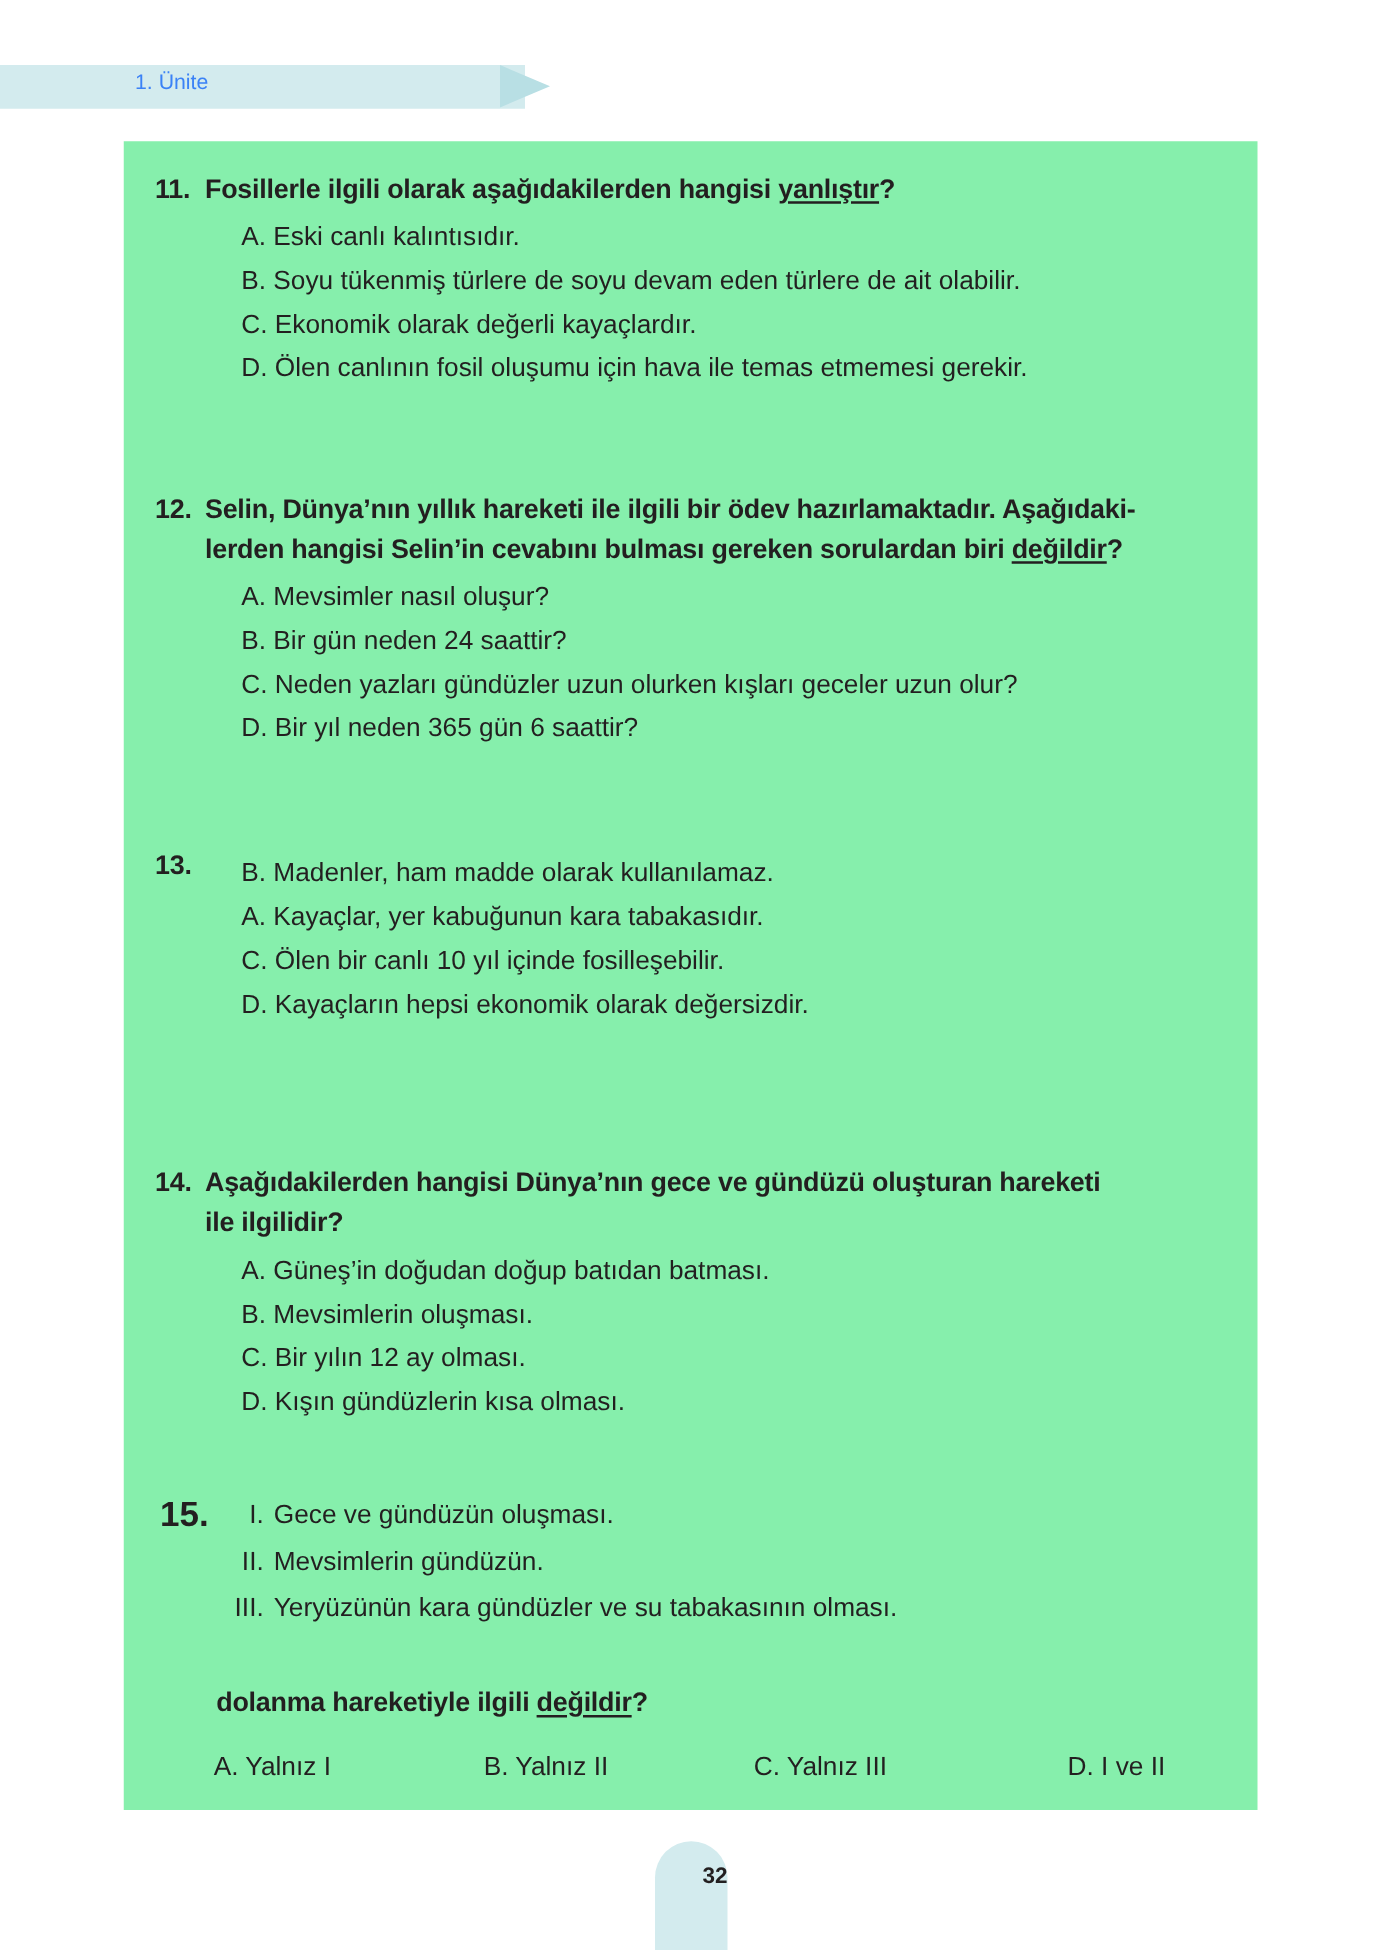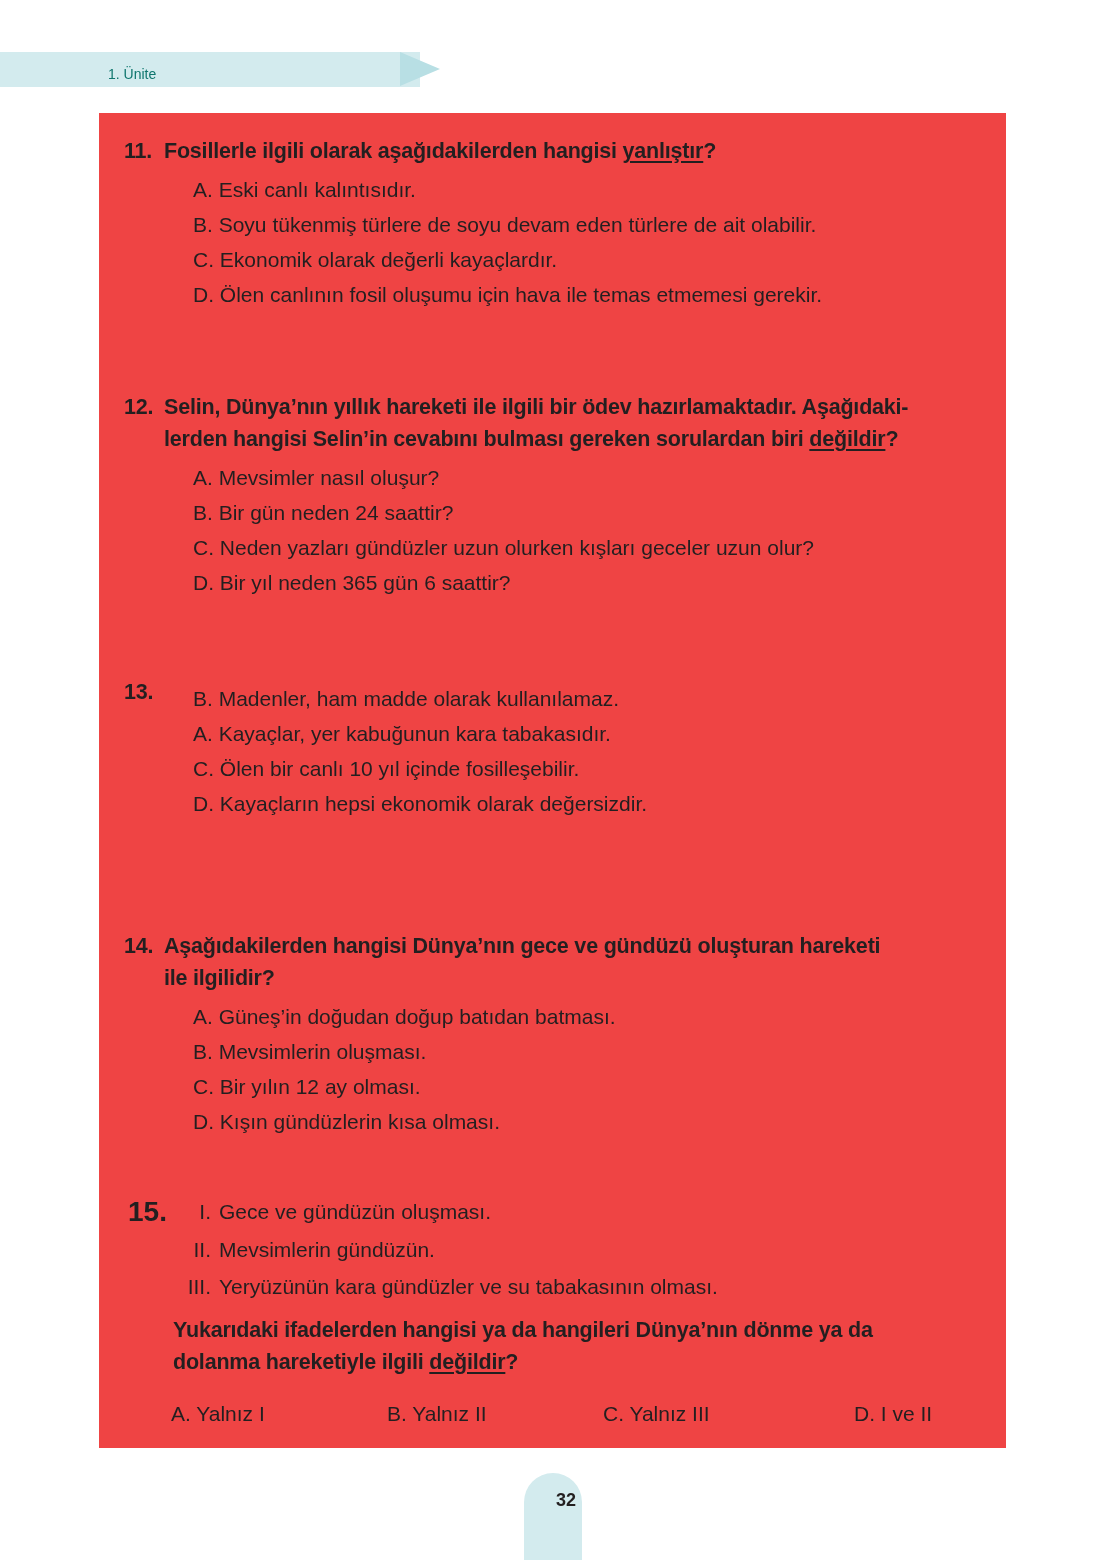--- a/index.html
+++ b/index.html
@@ -17,7 +17,7 @@
     border-left: 40px solid #b8dfe4;
   }
   .unit-label {
-    position: absolute; left: 108px; top: 66px; font-size: 14px; color: #0f766e;
+    position: absolute; left: 108px; top: 56px; font-size: 17px; color: #3b82f6;
   }
   .panel {
     position: absolute; left: 99px; top: 113px; width: 907px; height: 1335px; background: #ef4444;

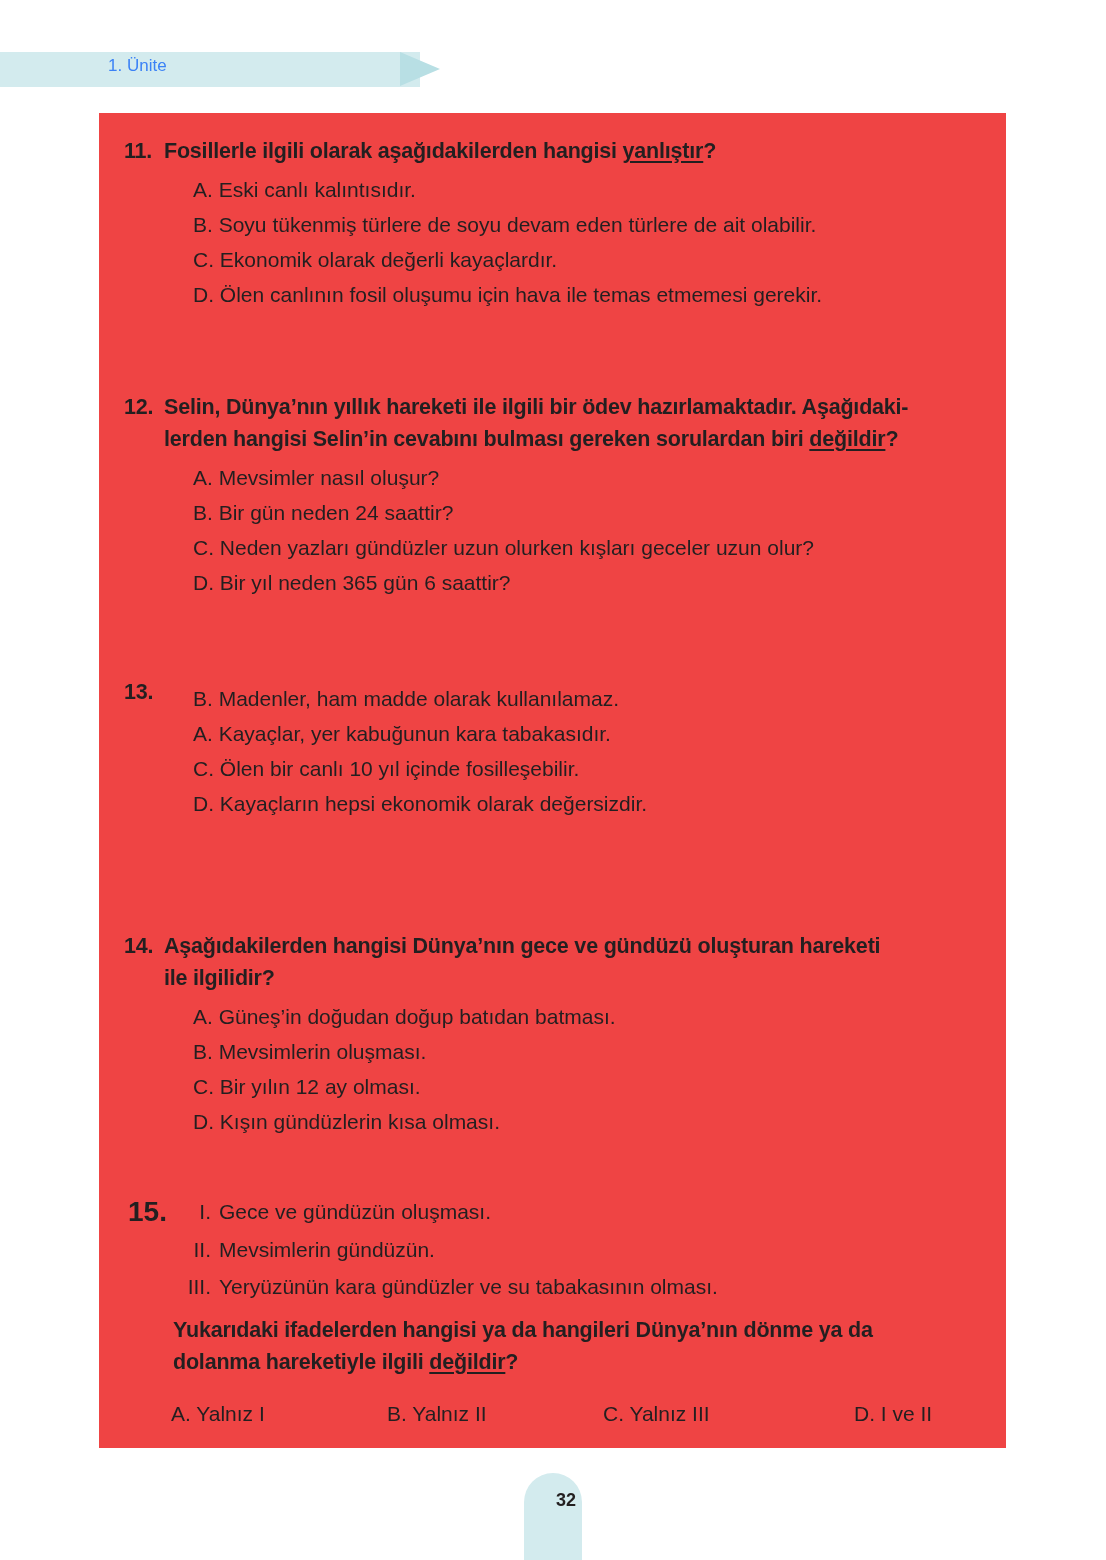--- a/index.html
+++ b/index.html
@@ -20,7 +20,7 @@
     position: absolute; left: 108px; top: 56px; font-size: 17px; color: #3b82f6;
   }
   .panel {
-    position: absolute; left: 99px; top: 113px; width: 907px; height: 1335px; background: #ef4444;
+    position: absolute; left: 99px; top: 113px; width: 907px; height: 1335px; background: #86efac;
   }
   .q { position: absolute; left: 0; width: 907px; }
   .q-stem {

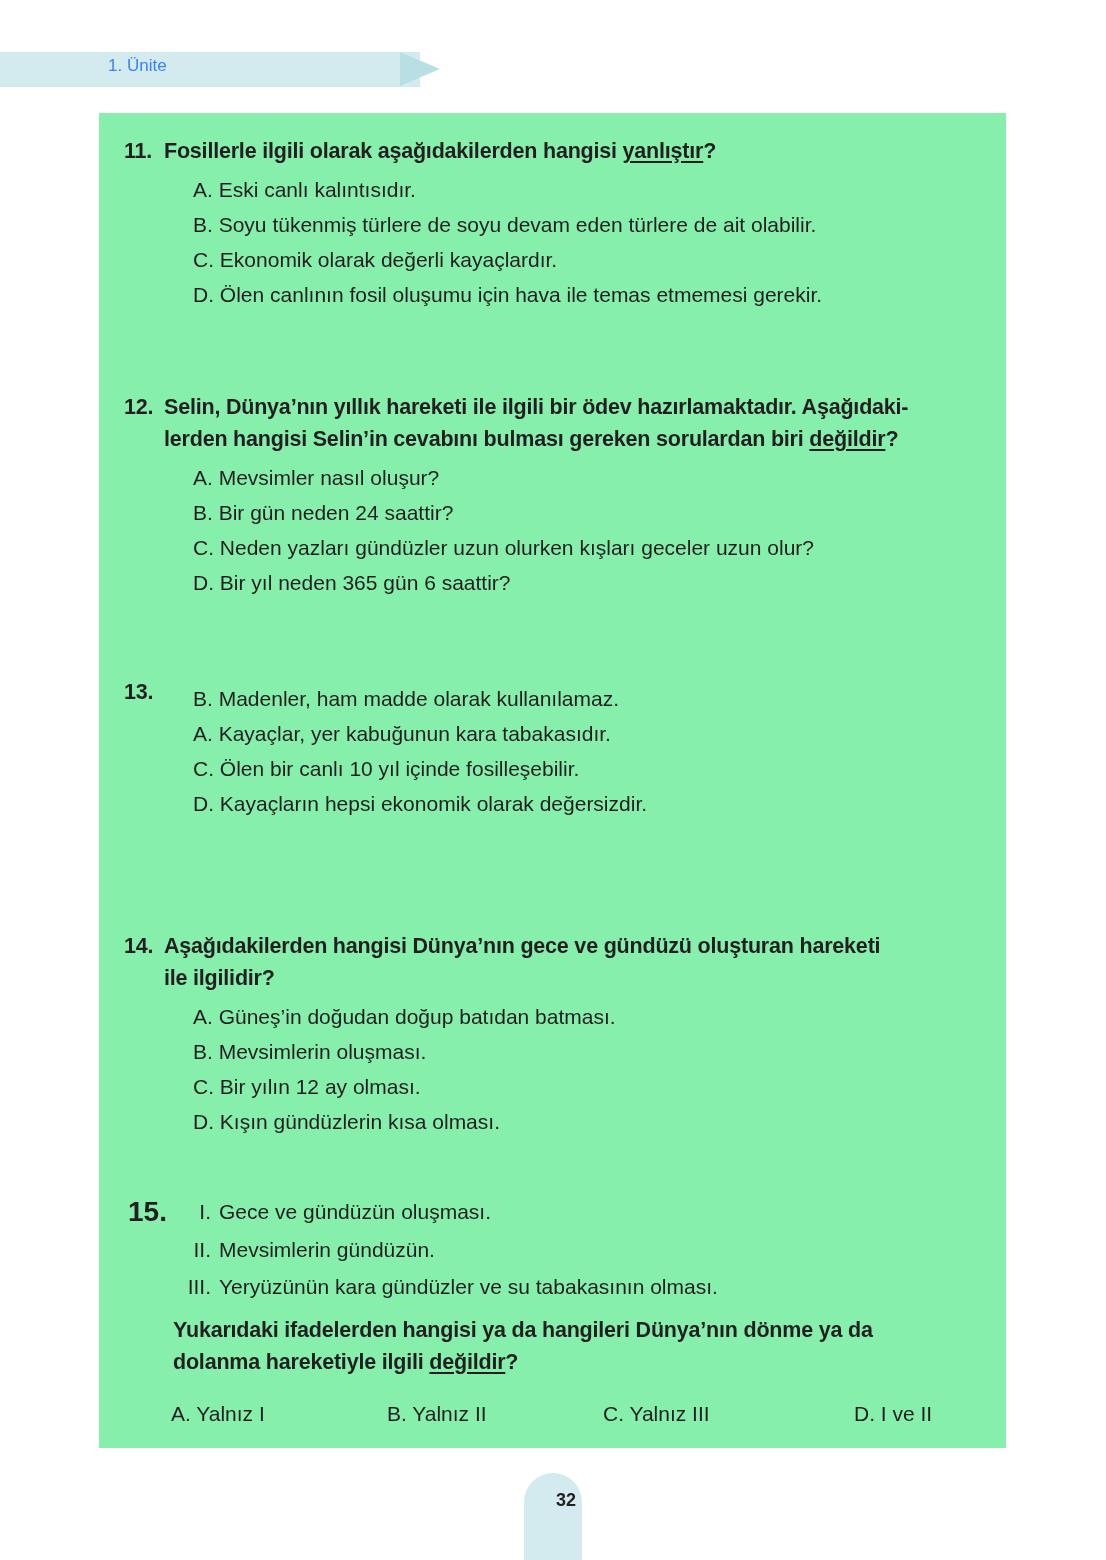--- a/index.html
+++ b/index.html
@@ -109,7 +109,7 @@
       <div class="roman"><span class="rn">III.</span><span class="rt">Yeryüzünün kara gündüzler ve su tabakasının  olması.</span></div>
     </div>
     <div class="q-stem" style="padding-left:74px; margin-top:8px; width:820px;">
-      <span>Yukarıdaki ifadelerden hangisi ya da hangileri Dünya’nın dönme ya da</span><br>
+      <br>
       <span>dolanma hareketiyle ilgili </span><span class="u">değildir</span><span>?</span>
     </div>
   </div>

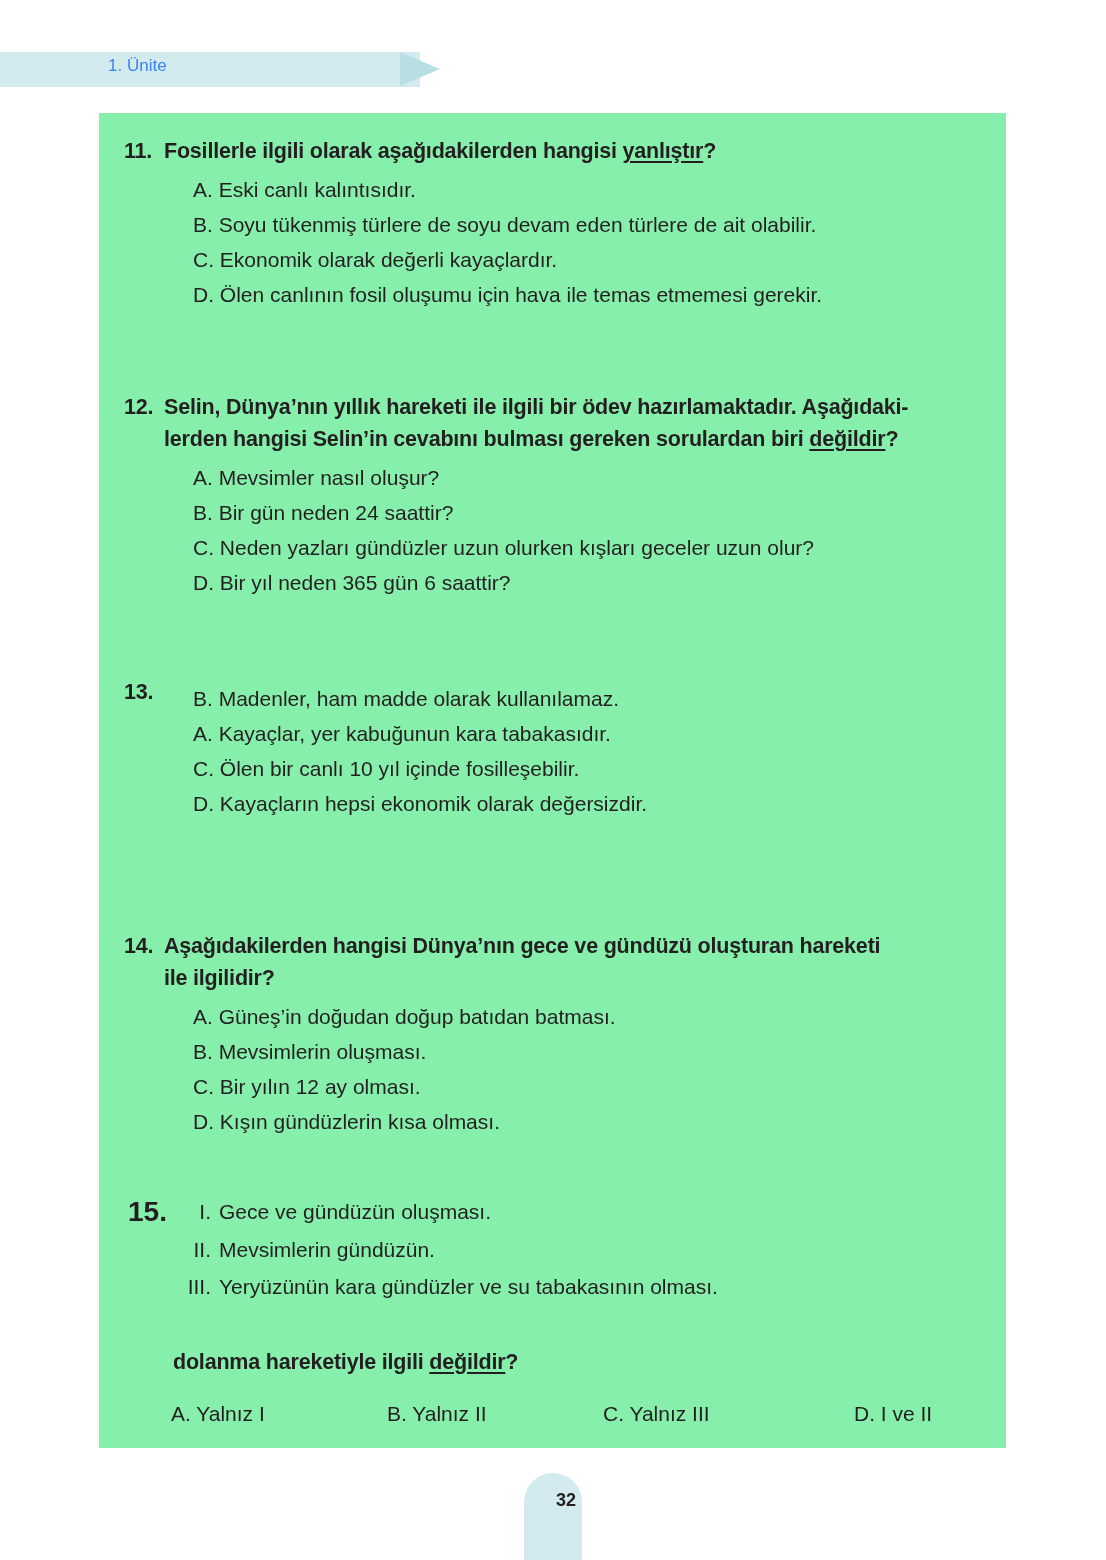--- a/index.html
+++ b/index.html
@@ -40,7 +40,7 @@
     border-radius: 29px 29px 0 0;
   }
   .page-num {
-    position: absolute; left: 13px; top: 17px; width: 58px; text-align: center; font-weight: bold; font-size: 18px;
+    position: absolute; left: 0; top: 17px; width: 58px; text-align: right; font-weight: bold; font-size: 18px;
   }
 </style>
 </head>

